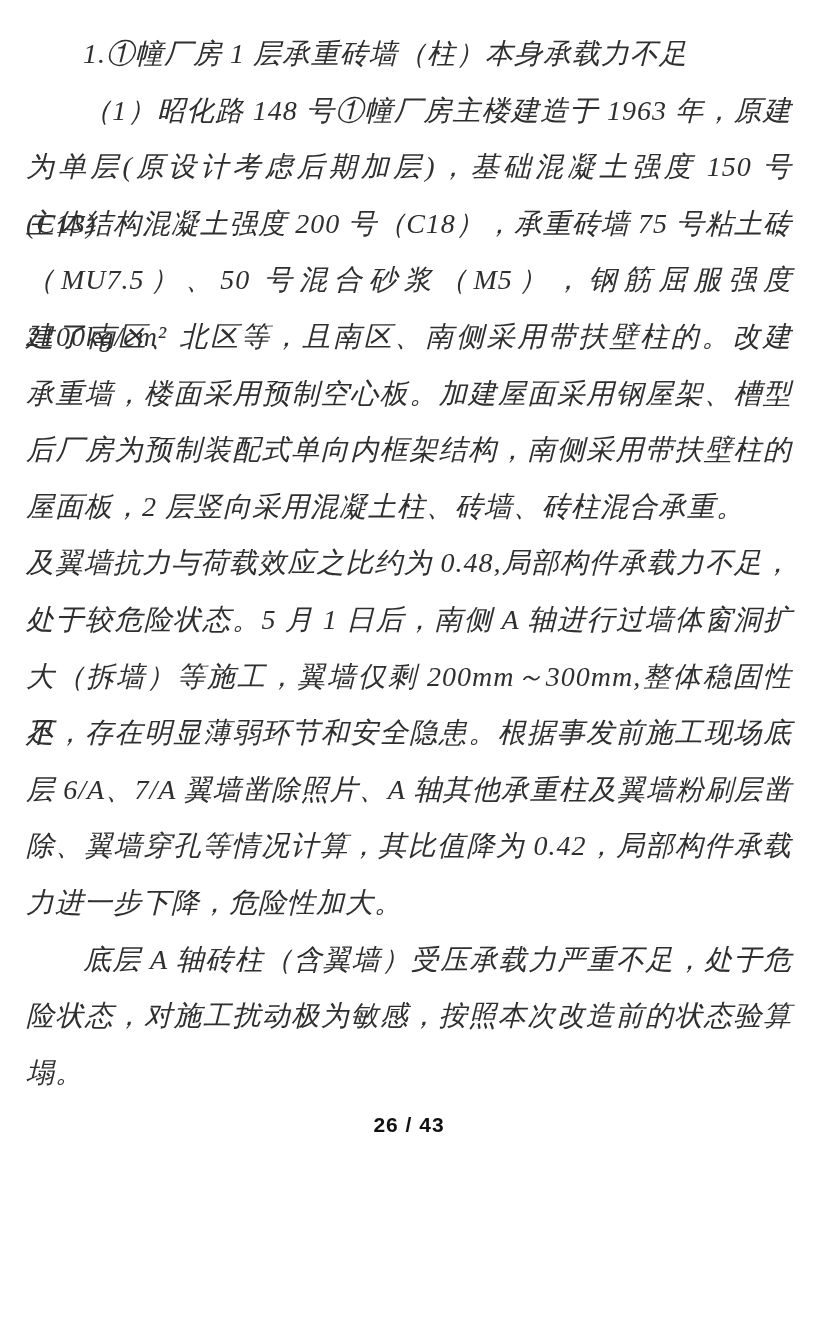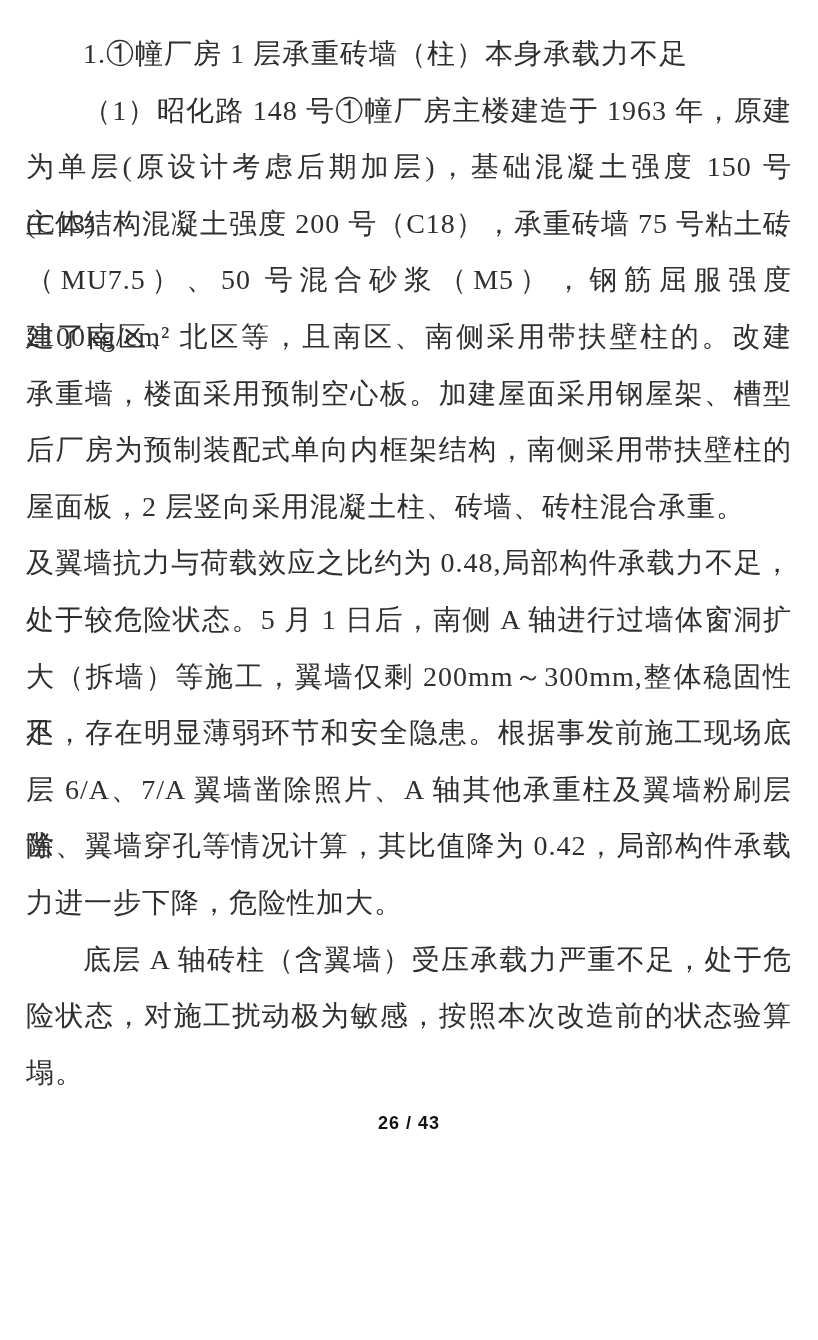--- a/index.html
+++ b/index.html
@@ -25,6 +25,7 @@
     text-align: justify;
     white-space: nowrap;
     overflow: visible;
+    font-style: italic;
   }
   .fill {
     white-space: normal;

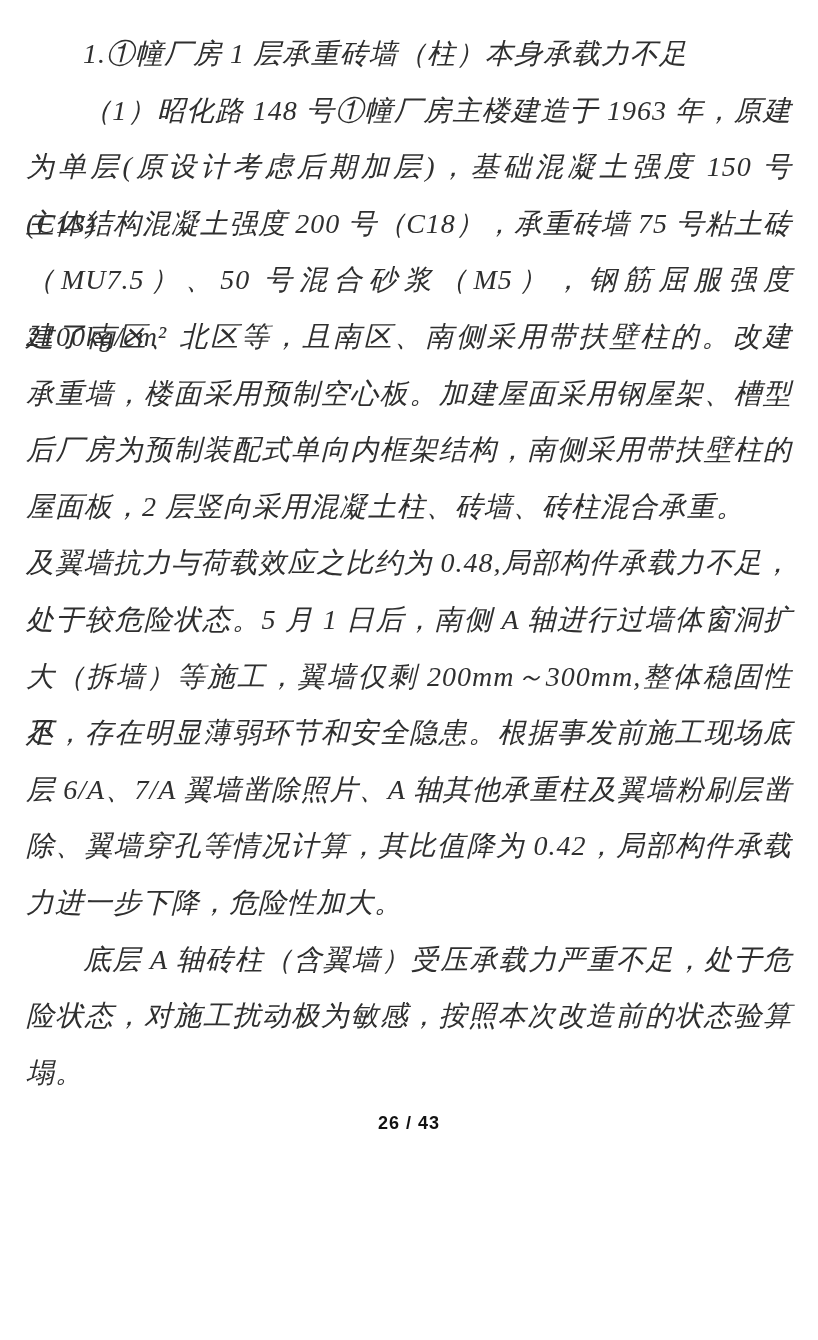--- a/index.html
+++ b/index.html
@@ -39,7 +39,7 @@
     text-align: center;
     font-family: "Liberation Sans", "DejaVu Sans", sans-serif;
     font-weight: bold;
-    font-size: 18px;
+    font-size: 21px;
     color: #111111;
     letter-spacing: 1px;
   }

